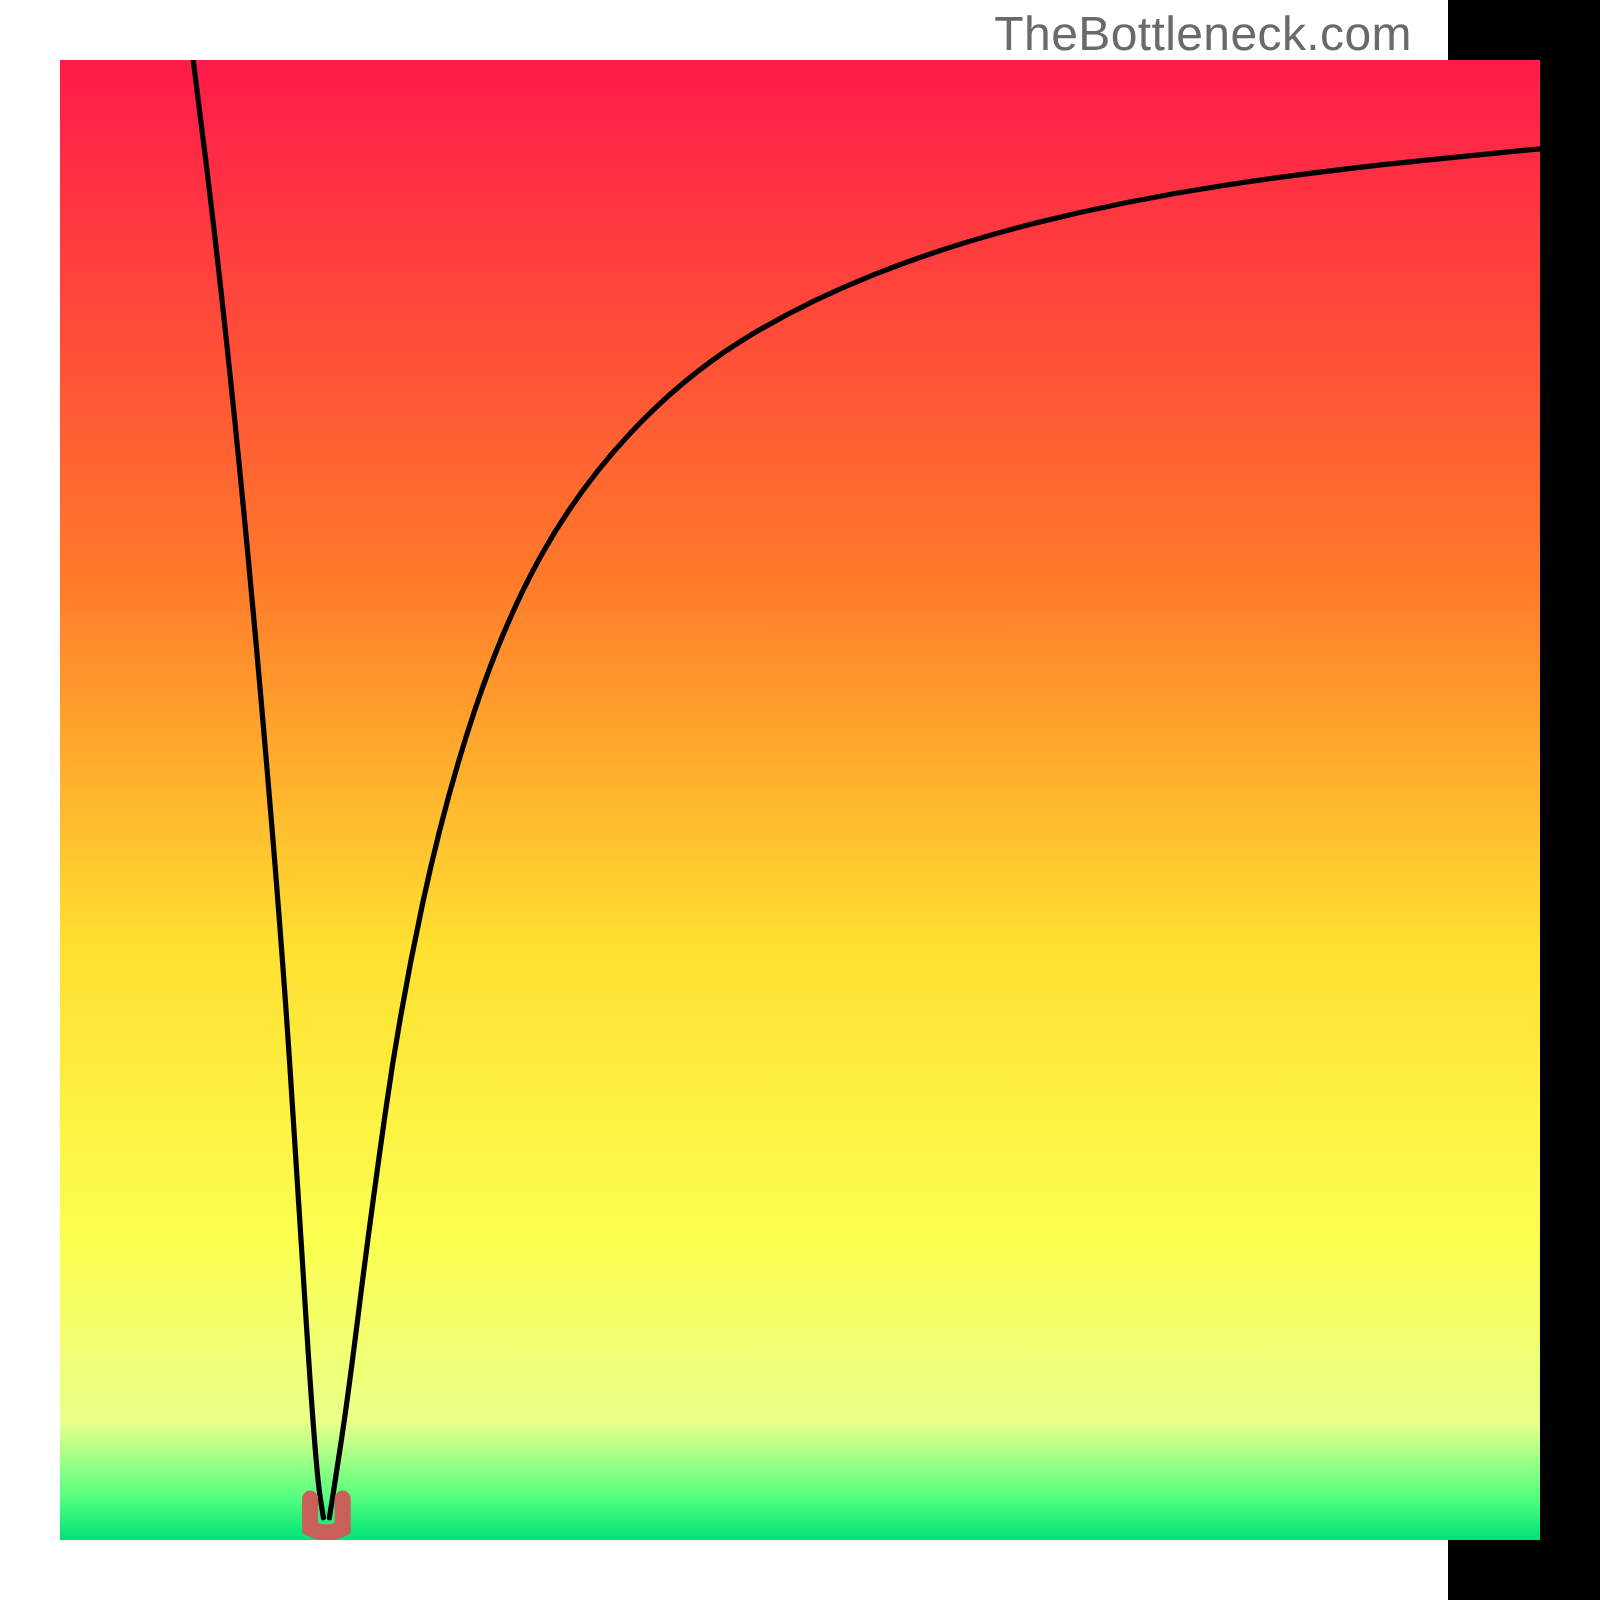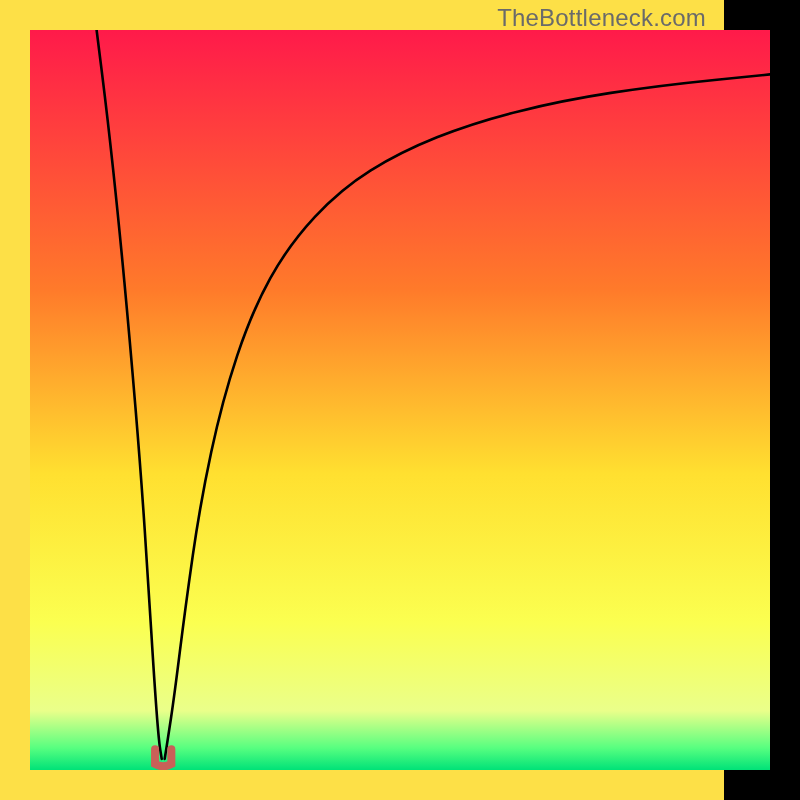--- a/index.html
+++ b/index.html
@@ -15,7 +15,7 @@
     position: relative;
     width: 724px;
     height: 800px;
-    background: #fde047;
+    background: #ffffff;
   }
   .plot-area {
     position: absolute;

